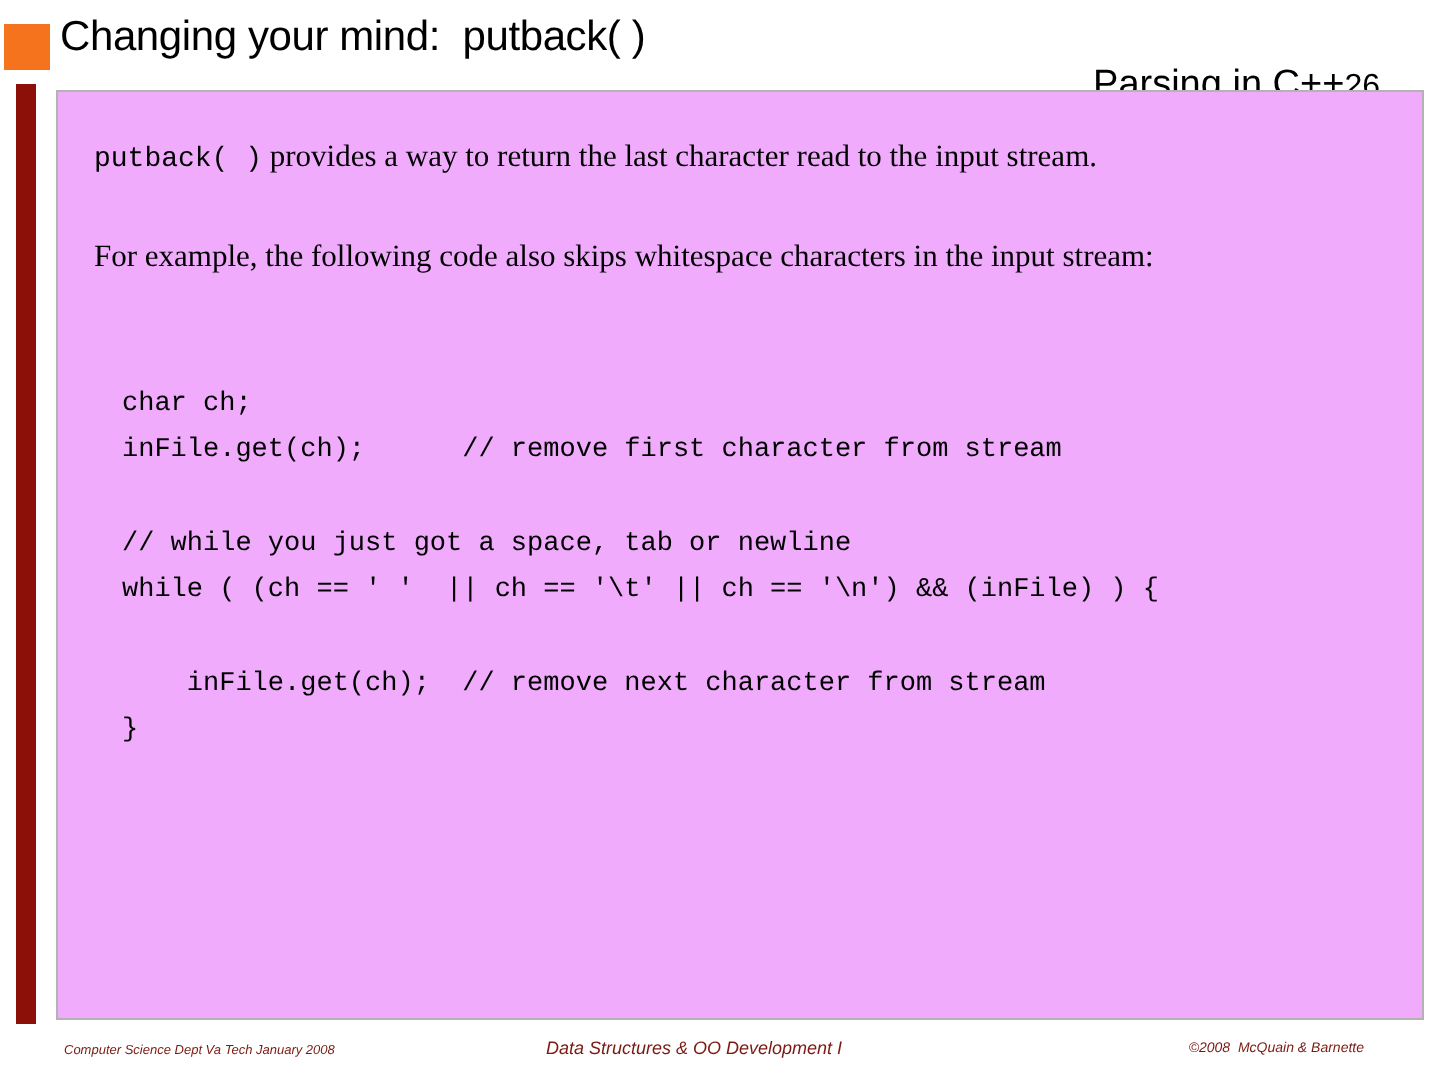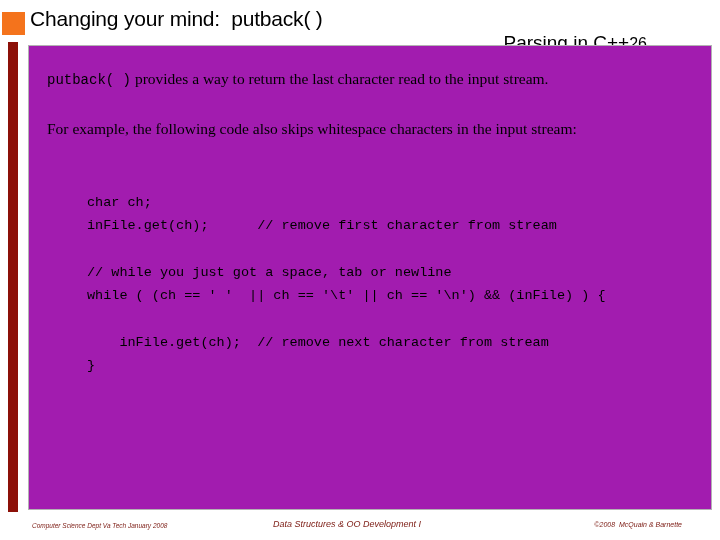--- a/index.html
+++ b/index.html
@@ -22,6 +22,7 @@
     top: 0;
     width: 659px;
     height: 42px;
+    padding-left: 43px;
   }
   .header-marker {
     position: absolute;

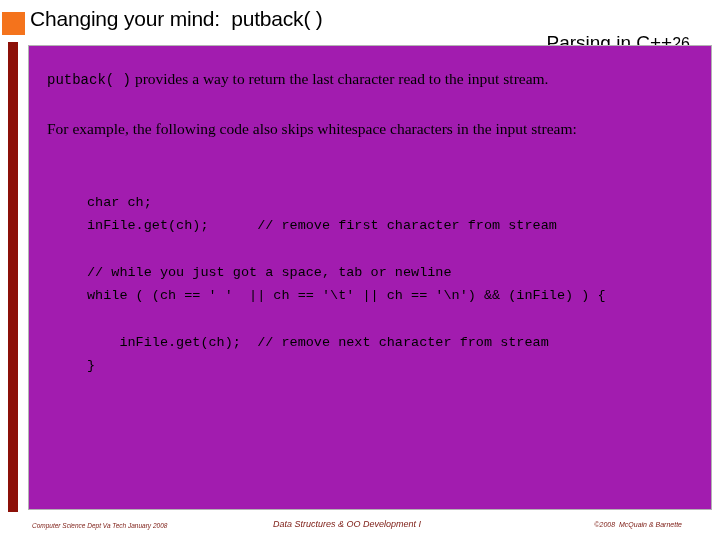--- a/index.html
+++ b/index.html
@@ -75,7 +75,7 @@
     top: 45px;
     width: 684px;
     height: 465px;
-    background: #a21caf;
+    background: #f0abfc;
     border: 1px solid #B3B3B3;
     box-sizing: border-box;
   }

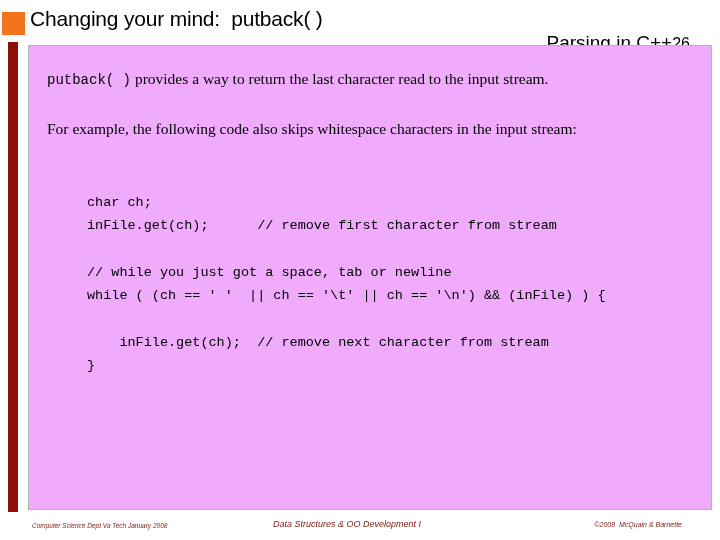--- a/index.html
+++ b/index.html
@@ -109,7 +109,6 @@
     line-height: 23px;
     color: #000000;
     white-space: pre;
-    margin-left: 26px;
   }
   .code-1 { left: 32px; top: 145px; }
   .code-2 { left: 32px; top: 215px; }

